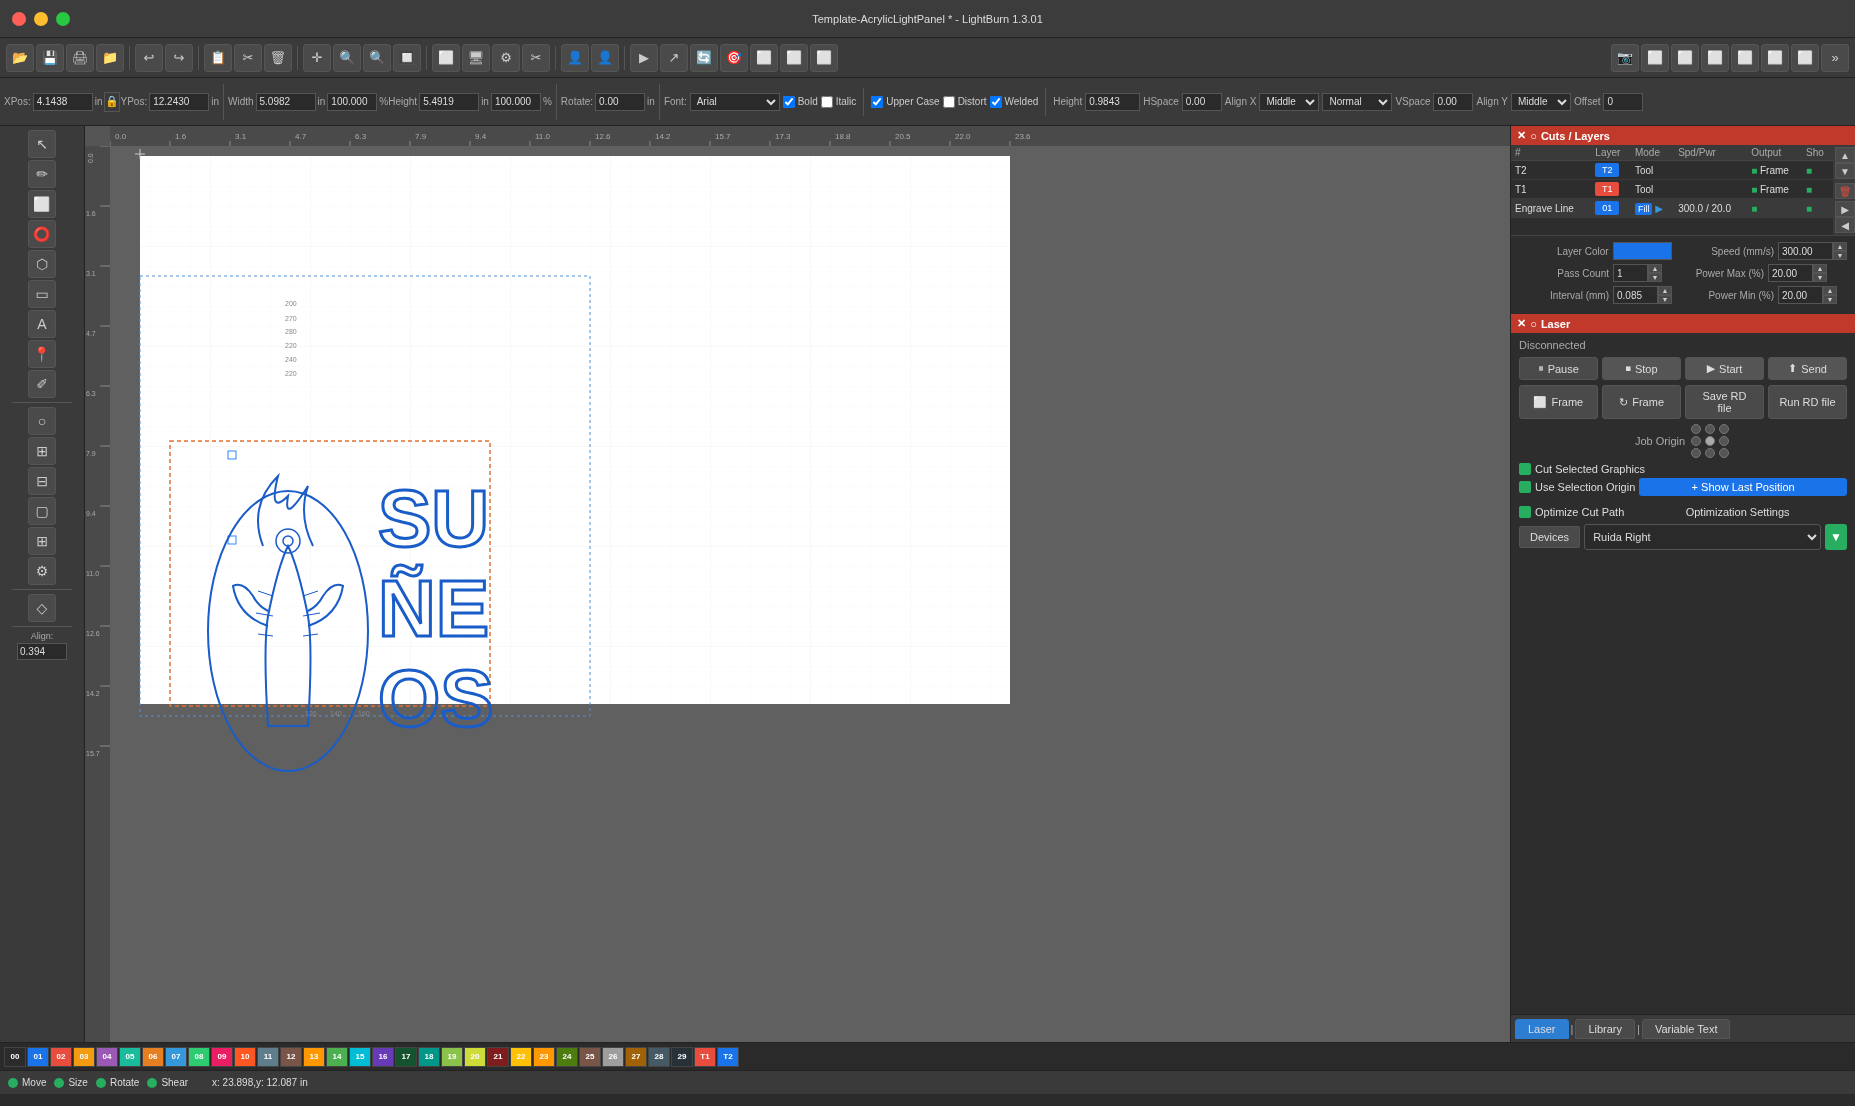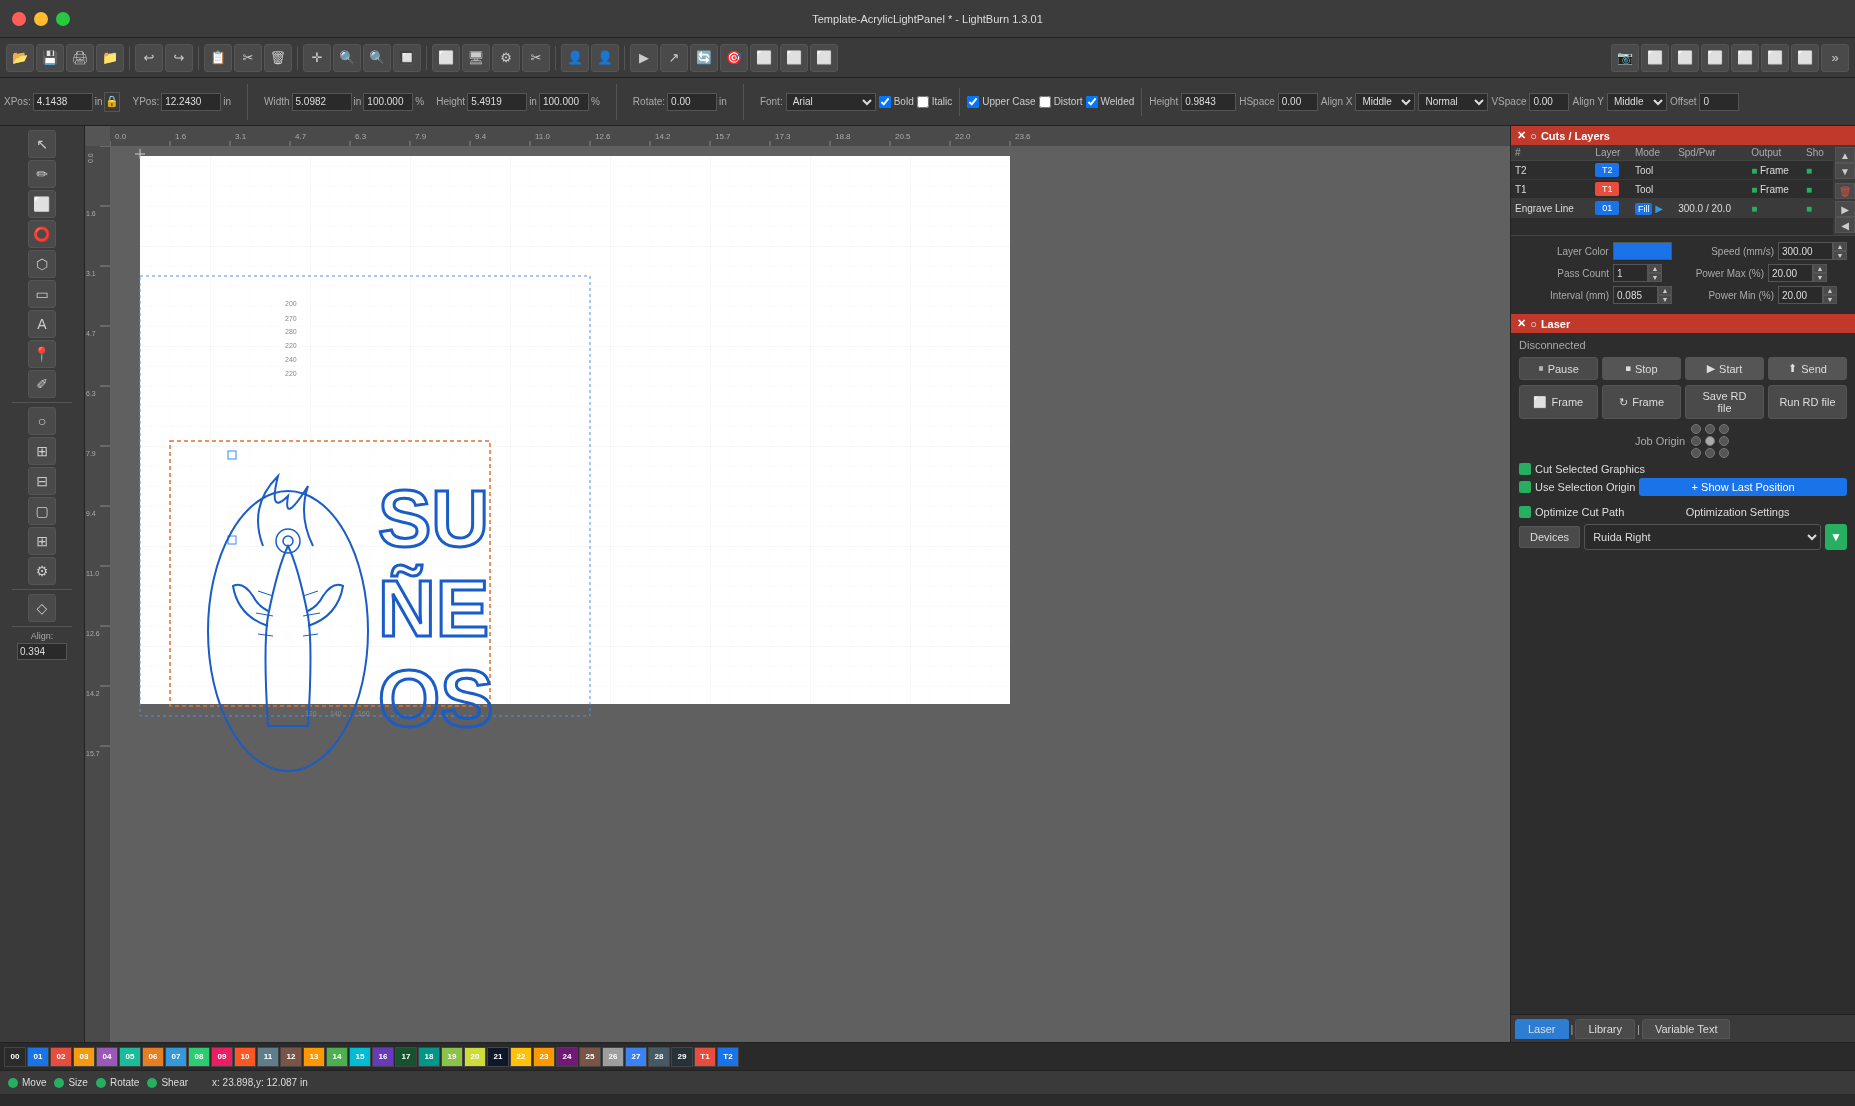--- a/index.html
+++ b/index.html
@@ -20,7 +20,7 @@
     .tb-sep { width: 1px; height: 24px; background: #555; margin: 0 3px; flex-shrink: 0; }
 
     
-    #propbar { background: #3a3a3a; height: 48px; display: flex; align-items: center; padding: 0 4px; gap: 12px; border-bottom: 1px solid #222; flex-wrap: nowrap; }
+    #propbar { background: #3a3a3a; height: 48px; display: flex; align-items: center; padding: 0 4px; gap: 0; border-bottom: 1px solid #222; flex-wrap: nowrap; }
     .prop-group { display: flex; align-items: center; gap: 2px; }
     .prop-label { color: #aaa; font-size: 10px; white-space: nowrap; }
     .prop-input { background: #2a2a2a; border: 1px solid #555; color: #ddd; font-size: 10px; padding: 1px 3px; height: 18px; width: 70px; }

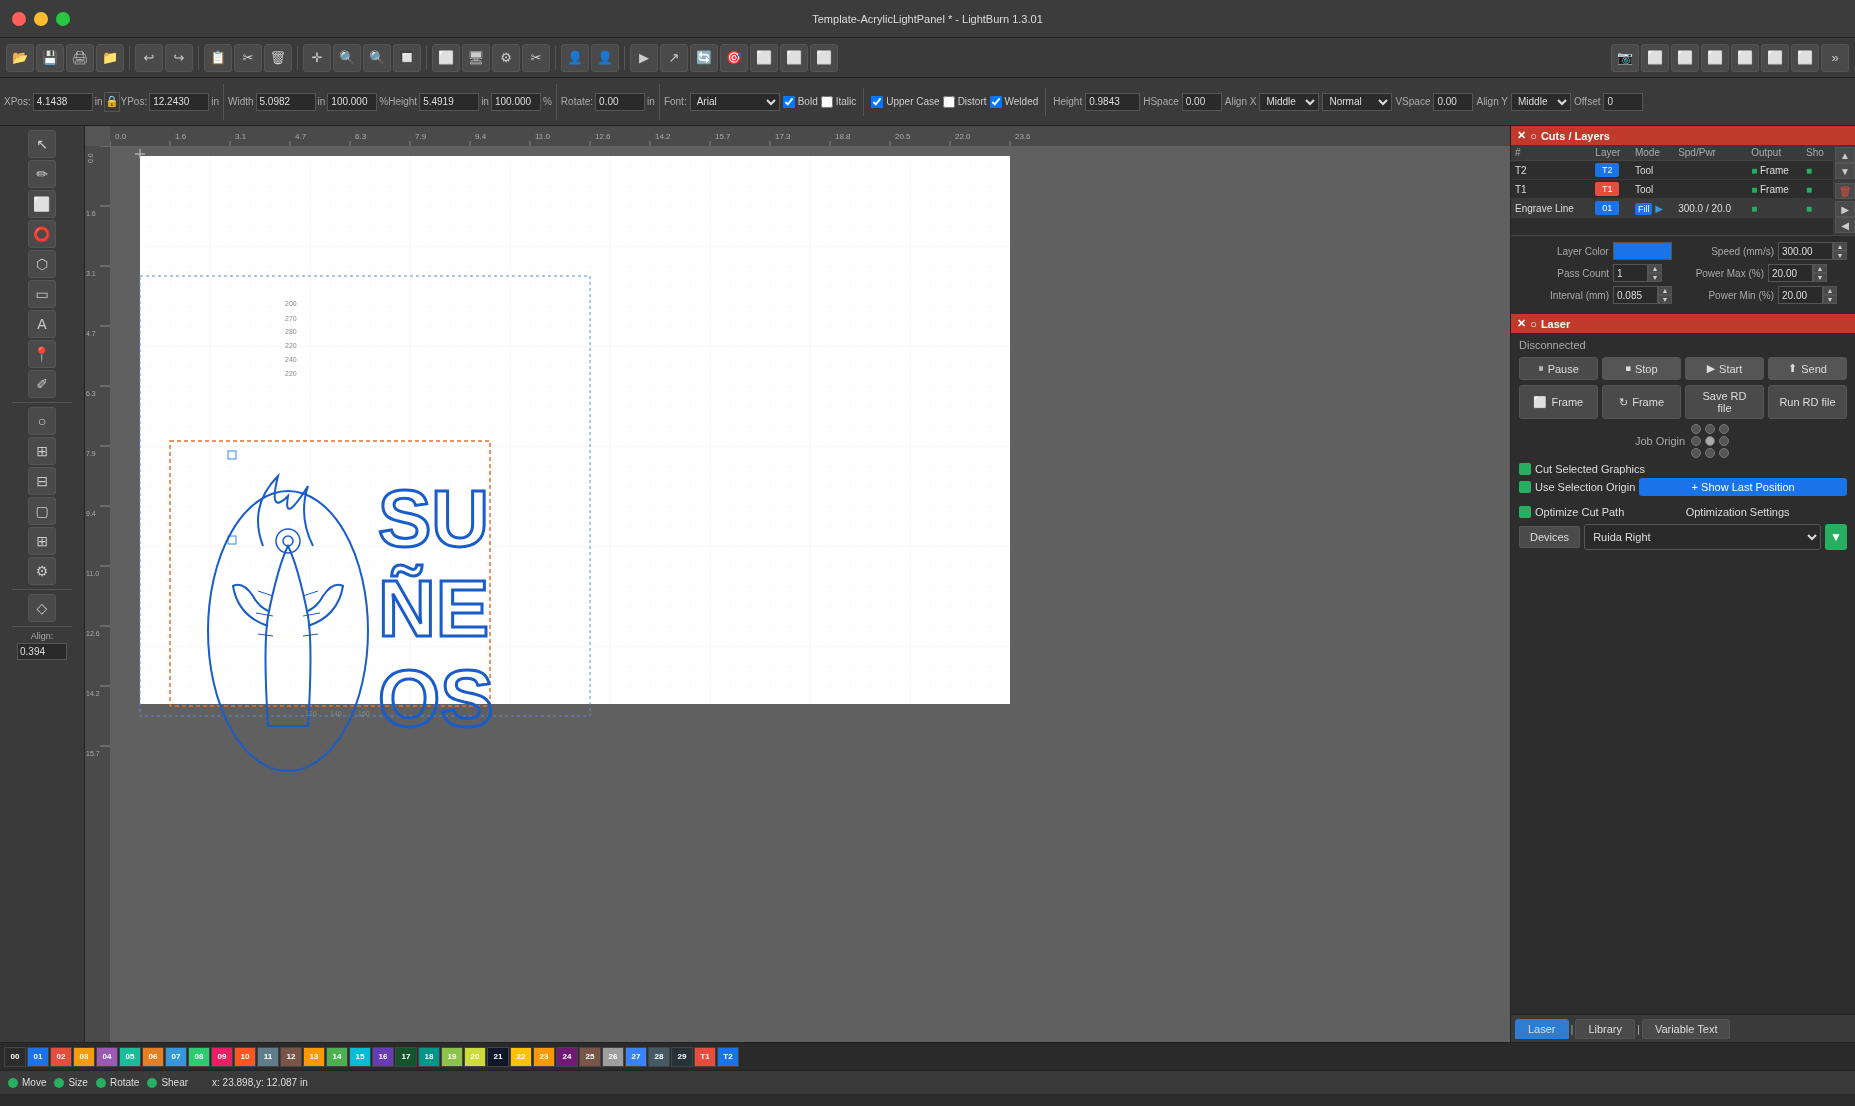--- a/index.html
+++ b/index.html
@@ -665,7 +665,7 @@
   <div class="color-swatch" style="background:#009688;">18</div>
   <div class="color-swatch" style="background:#8bc34a;">19</div>
   <div class="color-swatch" style="background:#cddc39;">20</div>
-  <div class="color-swatch" style="background:#0f172a;">21</div>
+  <div class="color-swatch" style="background:#7f1d1d;">21</div>
   <div class="color-swatch" style="background:#ffc107;">22</div>
   <div class="color-swatch" style="background:#ff9800;">23</div>
   <div class="color-swatch" style="background:#701a75;">24</div>

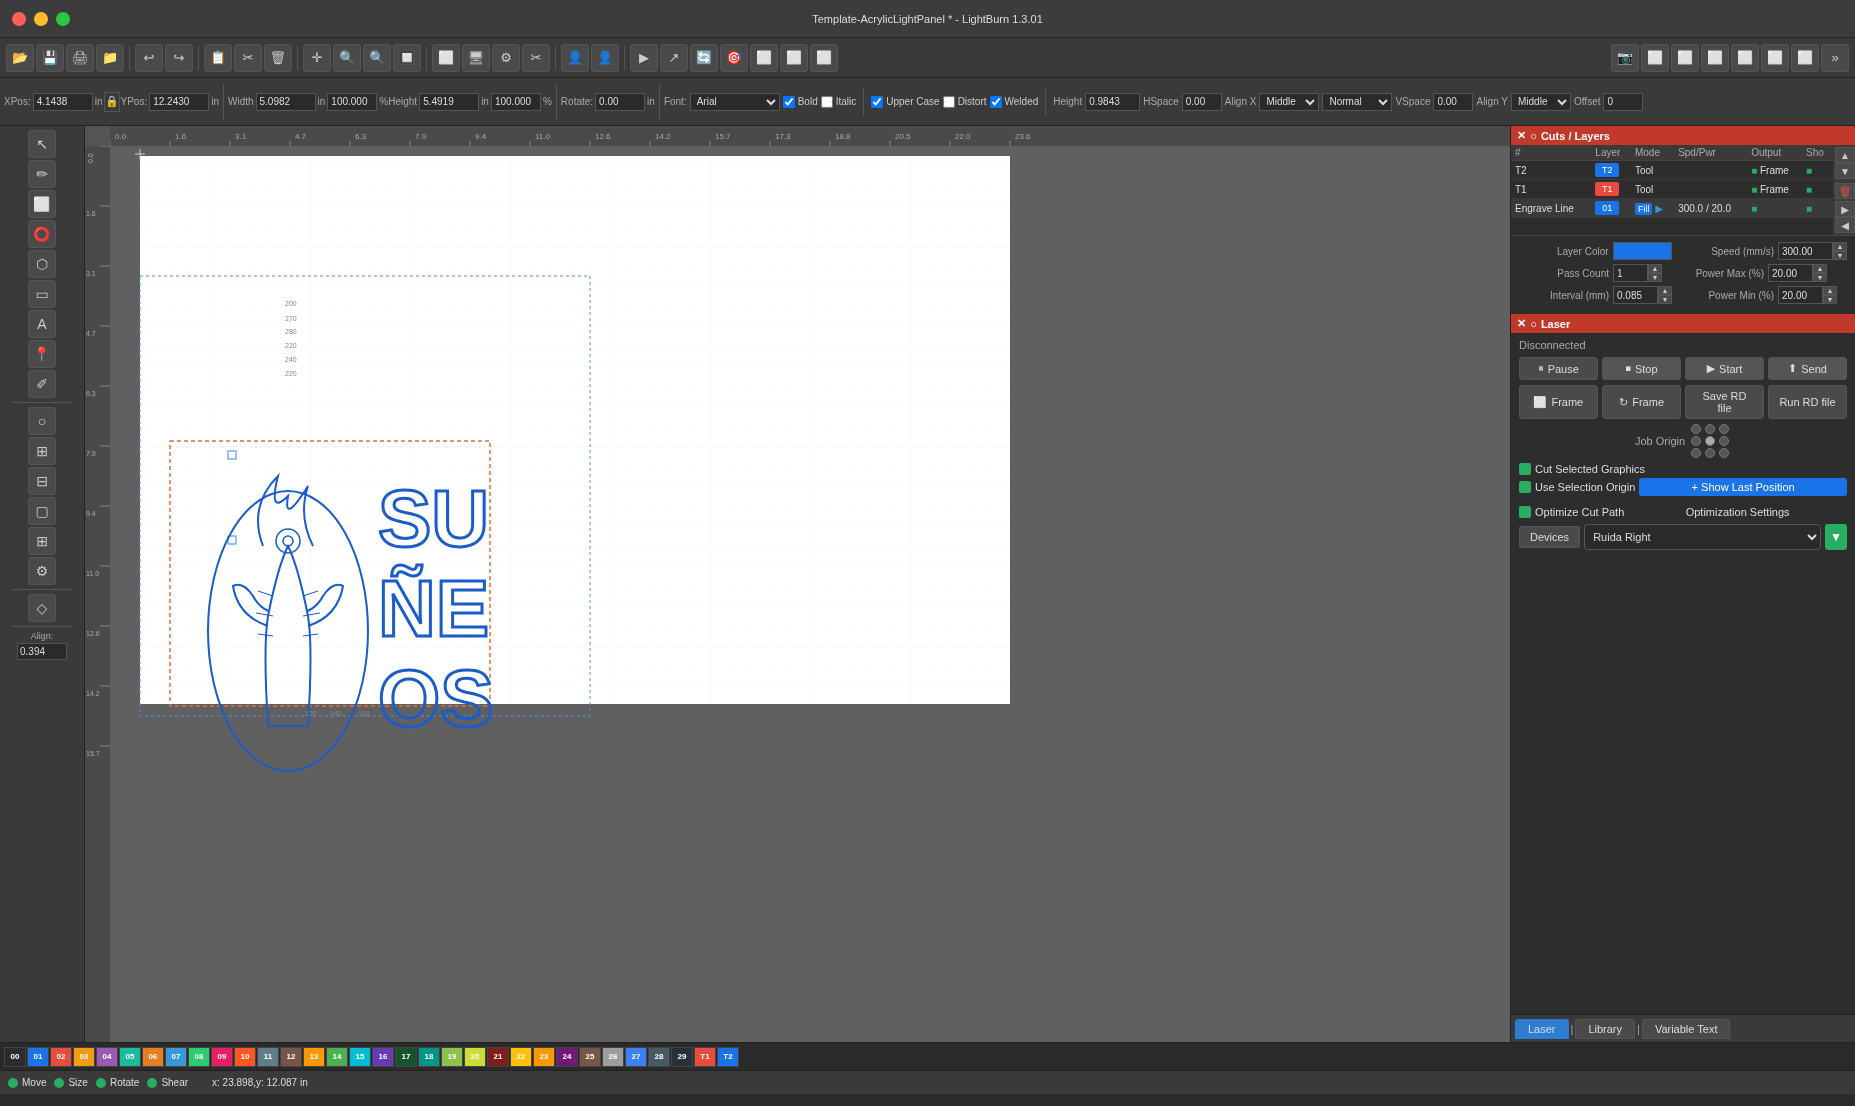--- a/index.html
+++ b/index.html
@@ -668,7 +668,7 @@
   <div class="color-swatch" style="background:#7f1d1d;">21</div>
   <div class="color-swatch" style="background:#ffc107;">22</div>
   <div class="color-swatch" style="background:#ff9800;">23</div>
-  <div class="color-swatch" style="background:#701a75;">24</div>
+  <div class="color-swatch" style="background:#4d7c0f;">24</div>
   <div class="color-swatch" style="background:#795548;">25</div>
   <div class="color-swatch" style="background:#9e9e9e;">26</div>
   <div class="color-swatch" style="background:#3b82f6;">27</div>

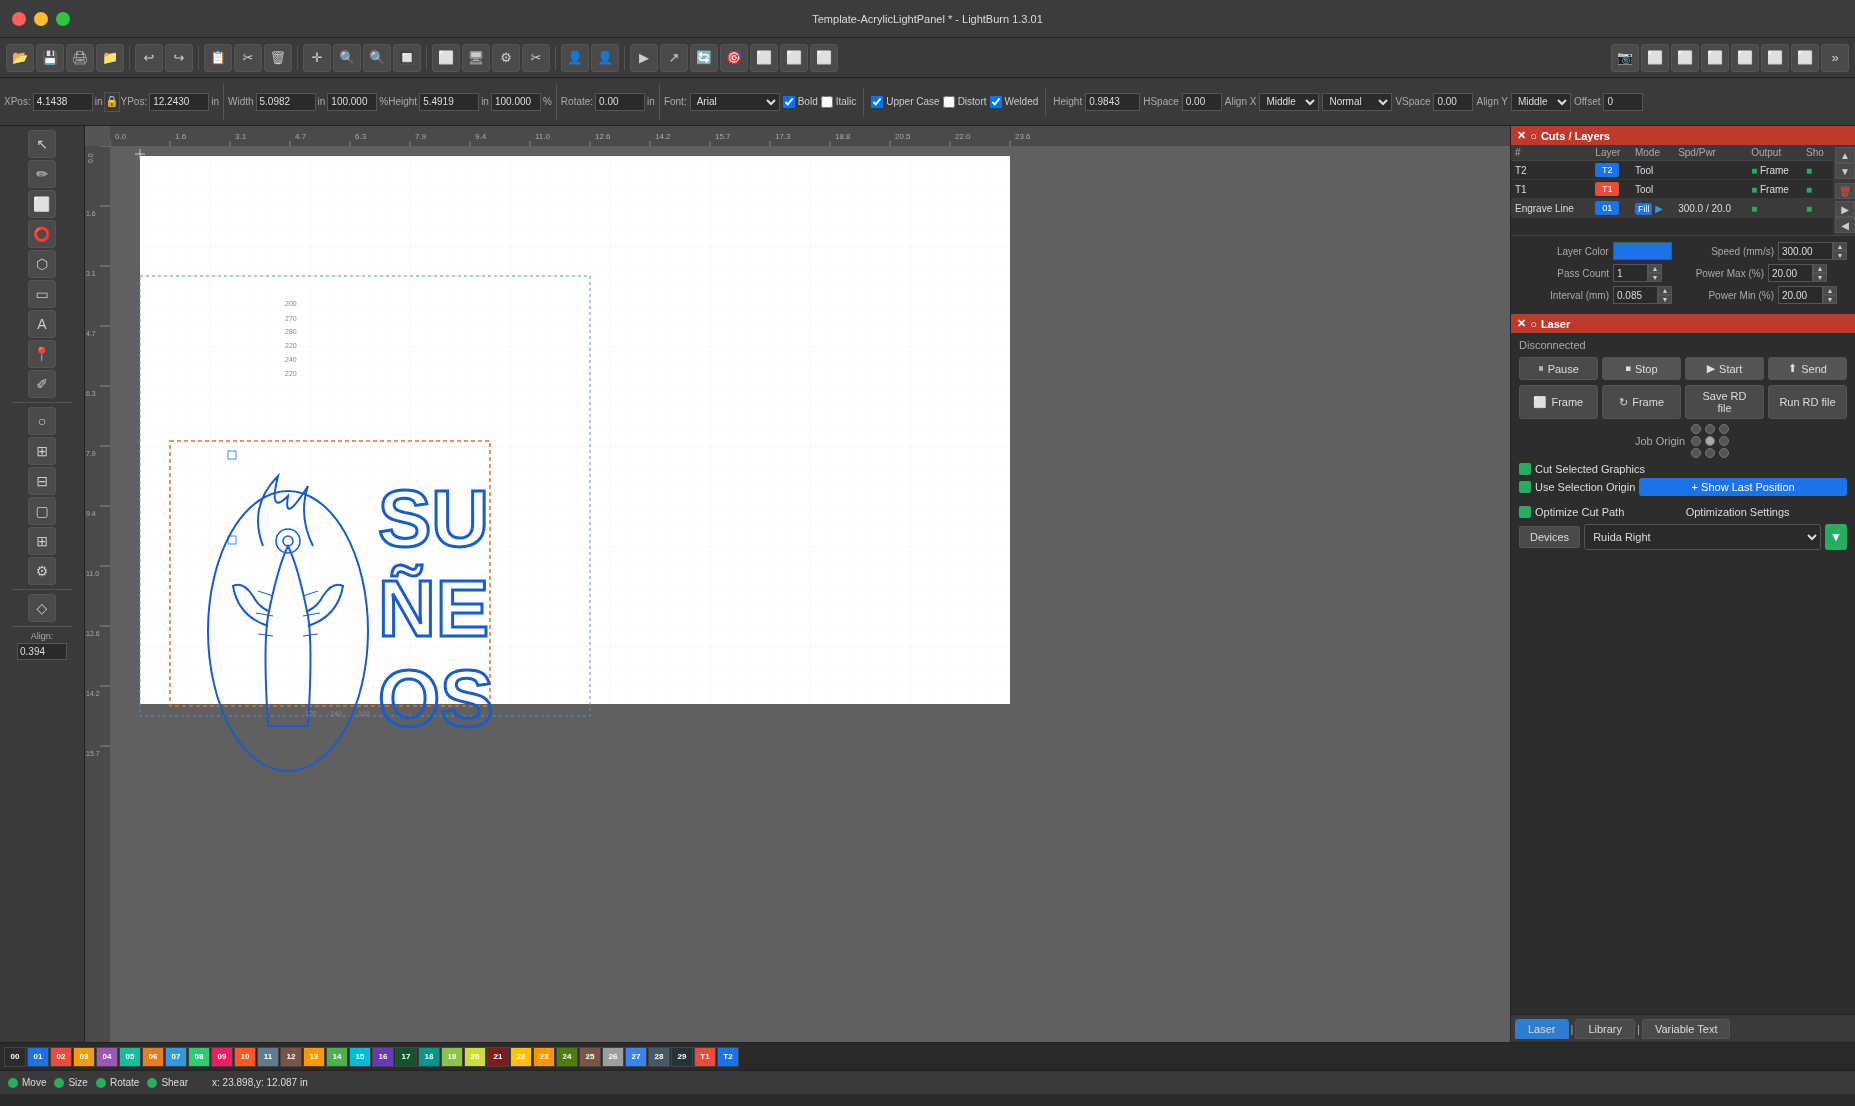--- a/index.html
+++ b/index.html
@@ -671,7 +671,7 @@
   <div class="color-swatch" style="background:#4d7c0f;">24</div>
   <div class="color-swatch" style="background:#795548;">25</div>
   <div class="color-swatch" style="background:#9e9e9e;">26</div>
-  <div class="color-swatch" style="background:#3b82f6;">27</div>
+  <div class="color-swatch" style="background:#a16207;">27</div>
   <div class="color-swatch" style="background:#455a64;">28</div>
   <div class="color-swatch" style="background:#263238;">29</div>
   <div class="color-swatch" style="background:#e74c3c;">T1</div>

